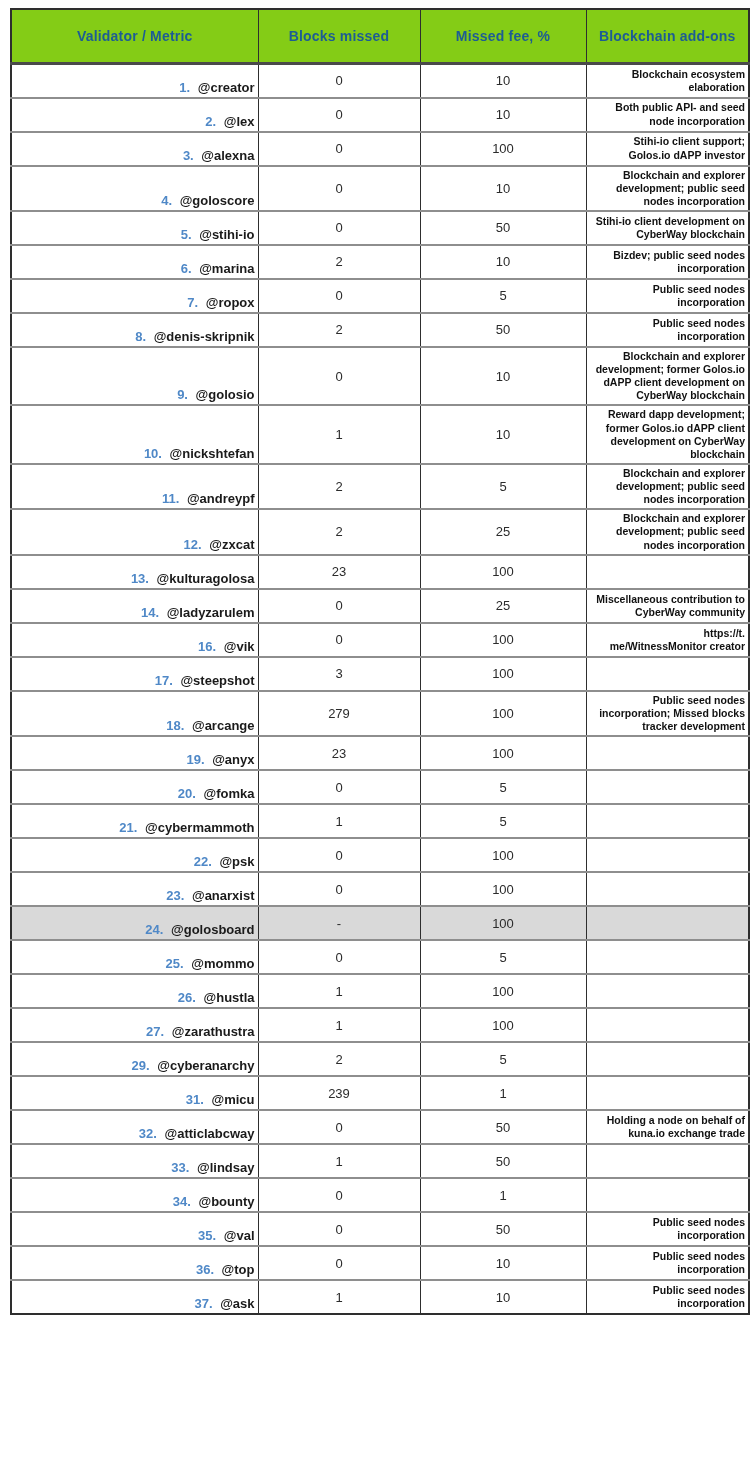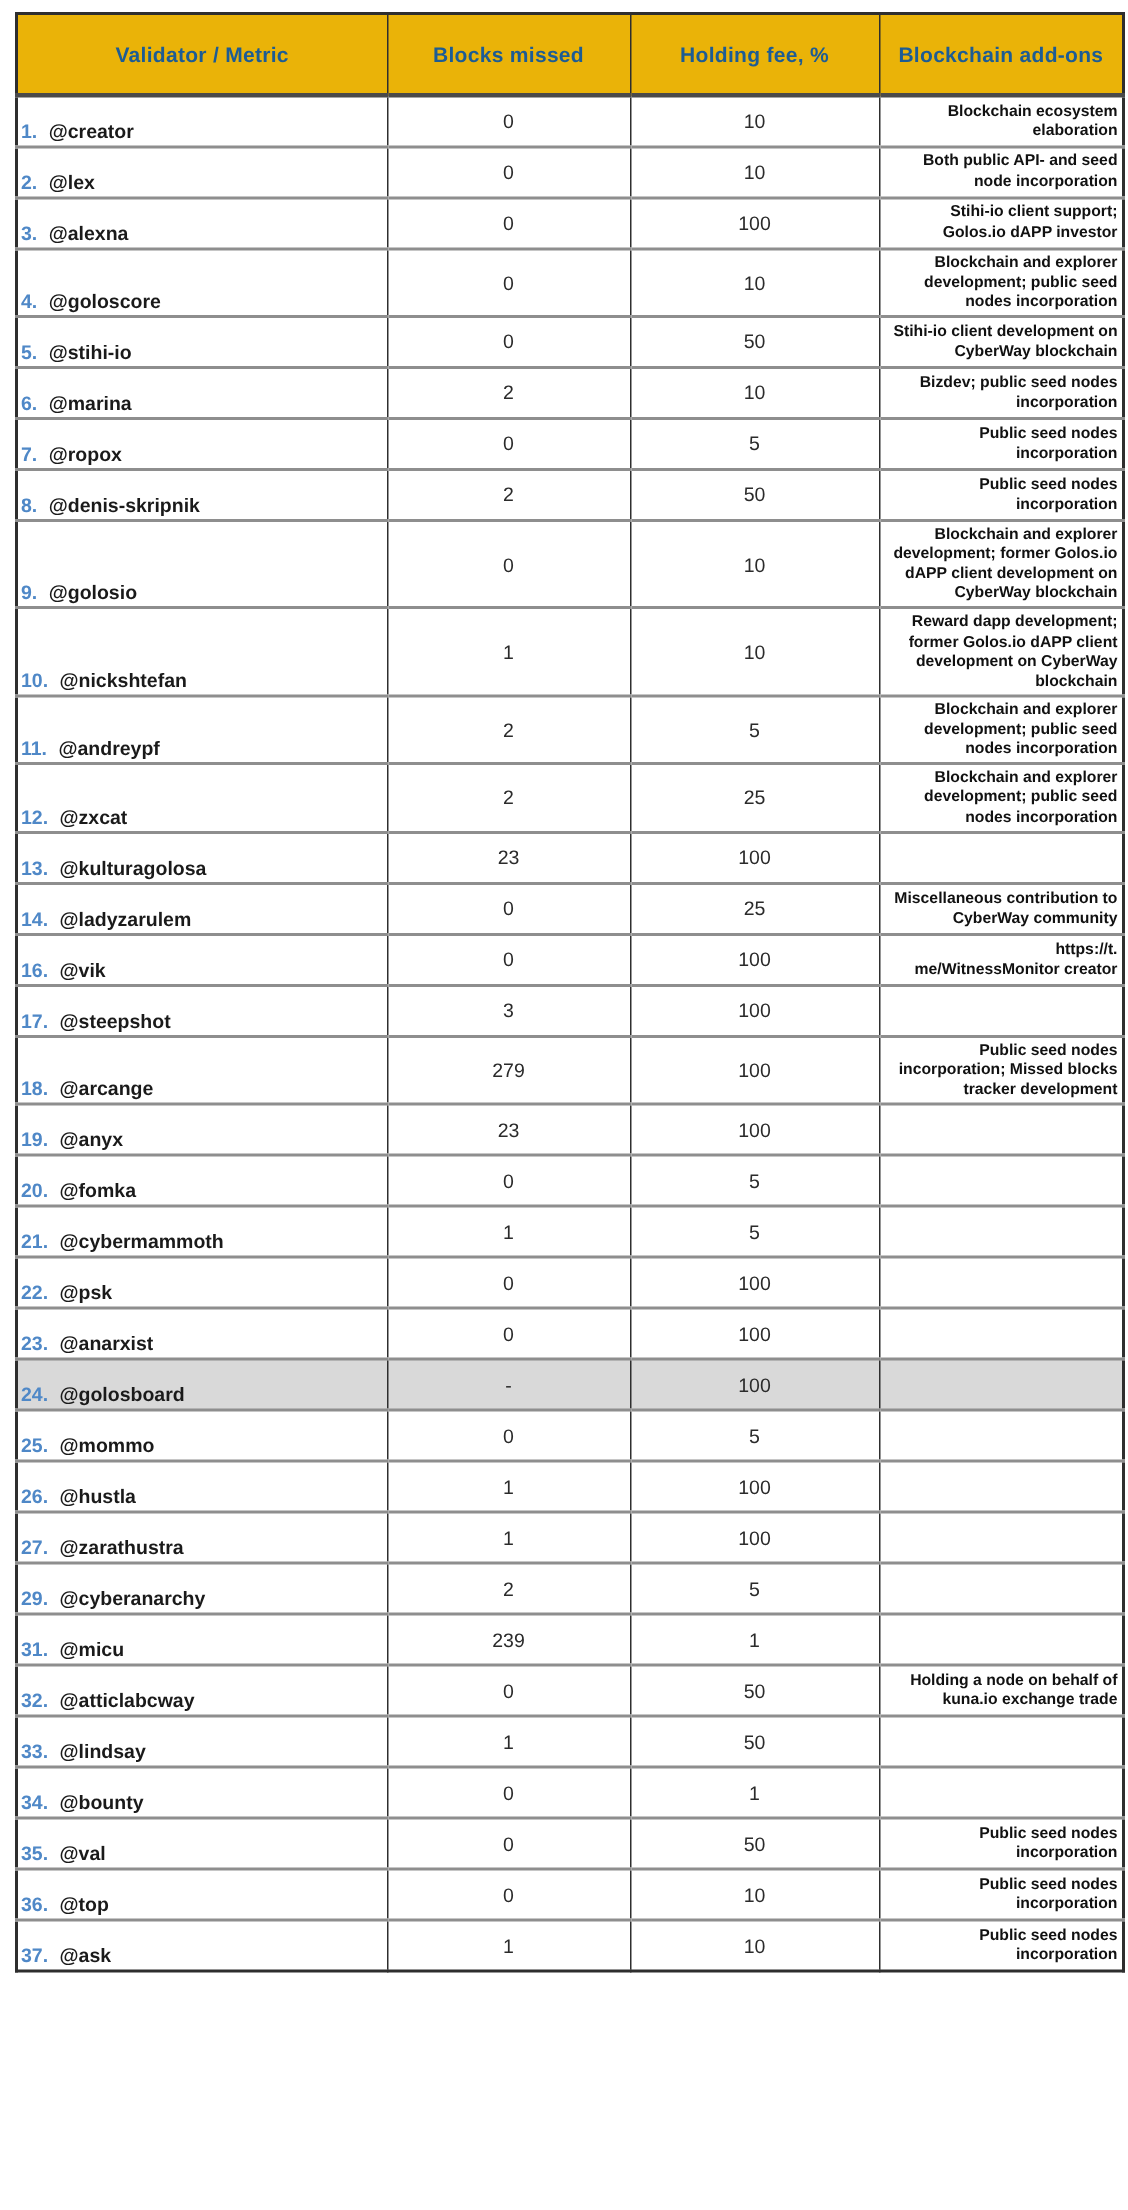--- a/index.html
+++ b/index.html
@@ -38,7 +38,7 @@
     border-left: 1px solid #2e2e2e;
     border-bottom: 3px solid #4a4a4a;
     padding: 2px 4px;
-    background: #eab308;
+    background: #84cc16;
   }
   th:first-child { border-left: none; }
 

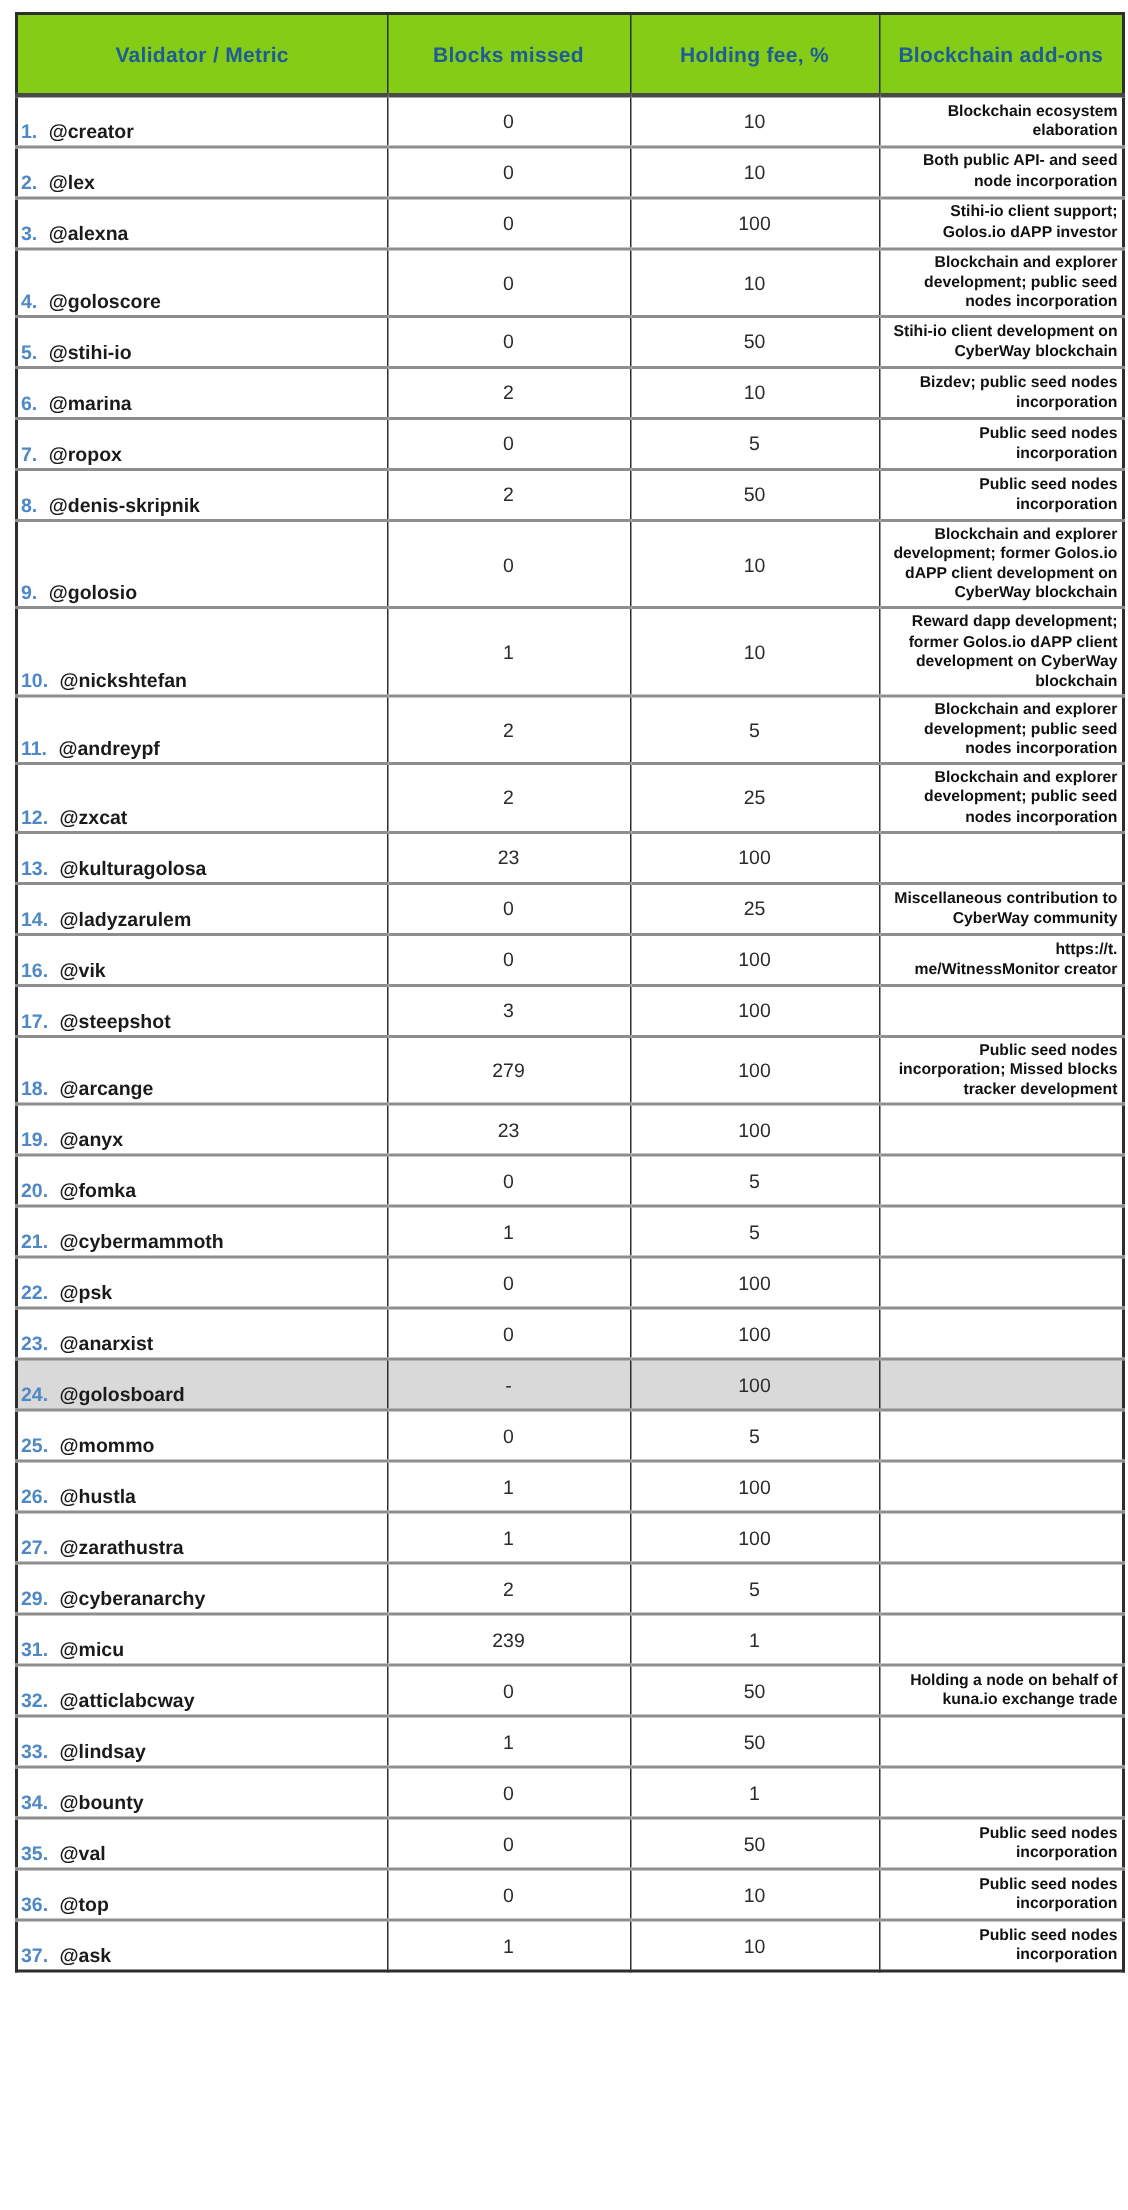--- a/index.html
+++ b/index.html
@@ -104,7 +104,7 @@
       <tr>
         <th>Validator / Metric</th>
         <th>Blocks missed</th>
-        <th>Holding fee, %</th>
+        <th>Missed fee, %</th>
         <th>Blockchain add-ons</th>
       </tr>
     </thead>

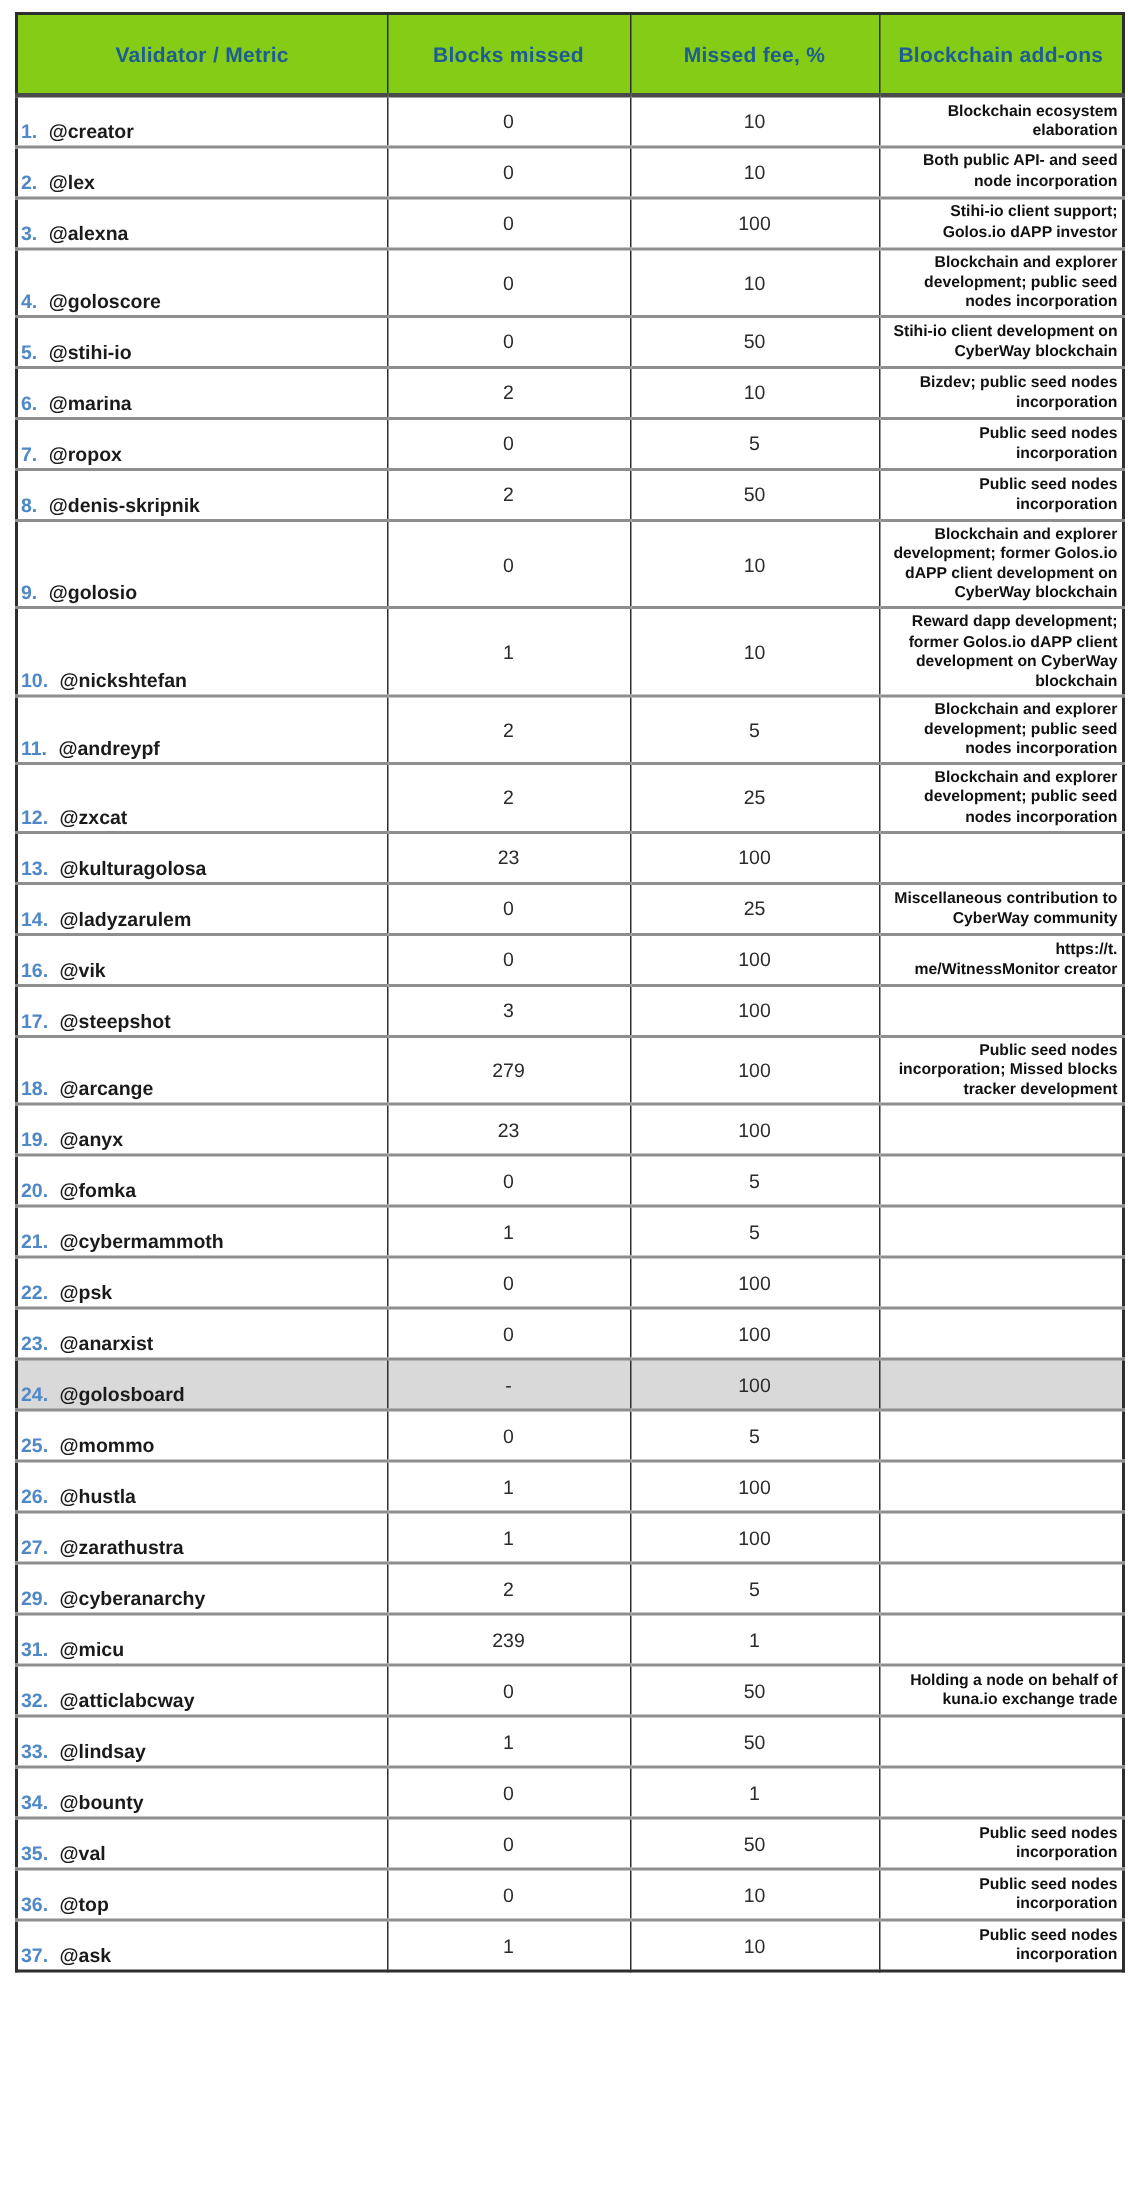--- a/index.html
+++ b/index.html
@@ -54,7 +54,7 @@
 
   td.name {
     vertical-align: bottom;
-    text-align: left;
+    text-align: right;
     padding: 3px 3px 1px 2px;
     font-weight: bold;
     font-size: 13px;

